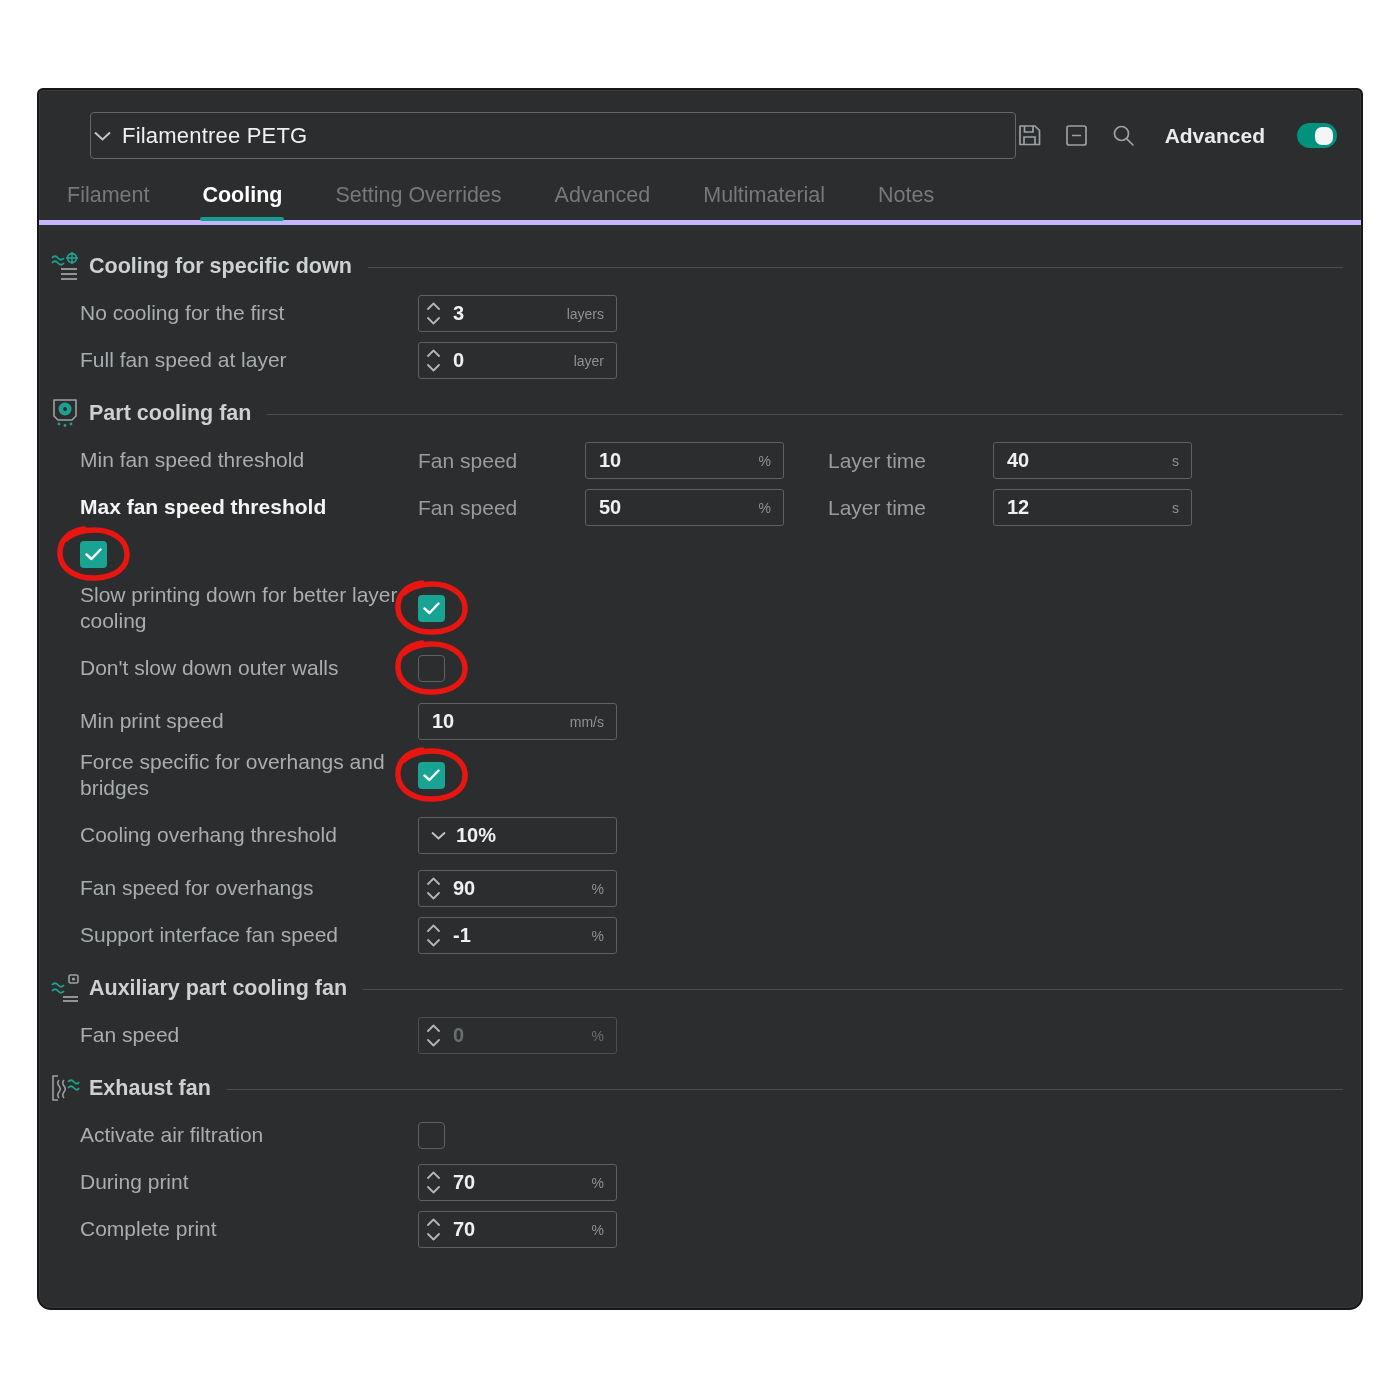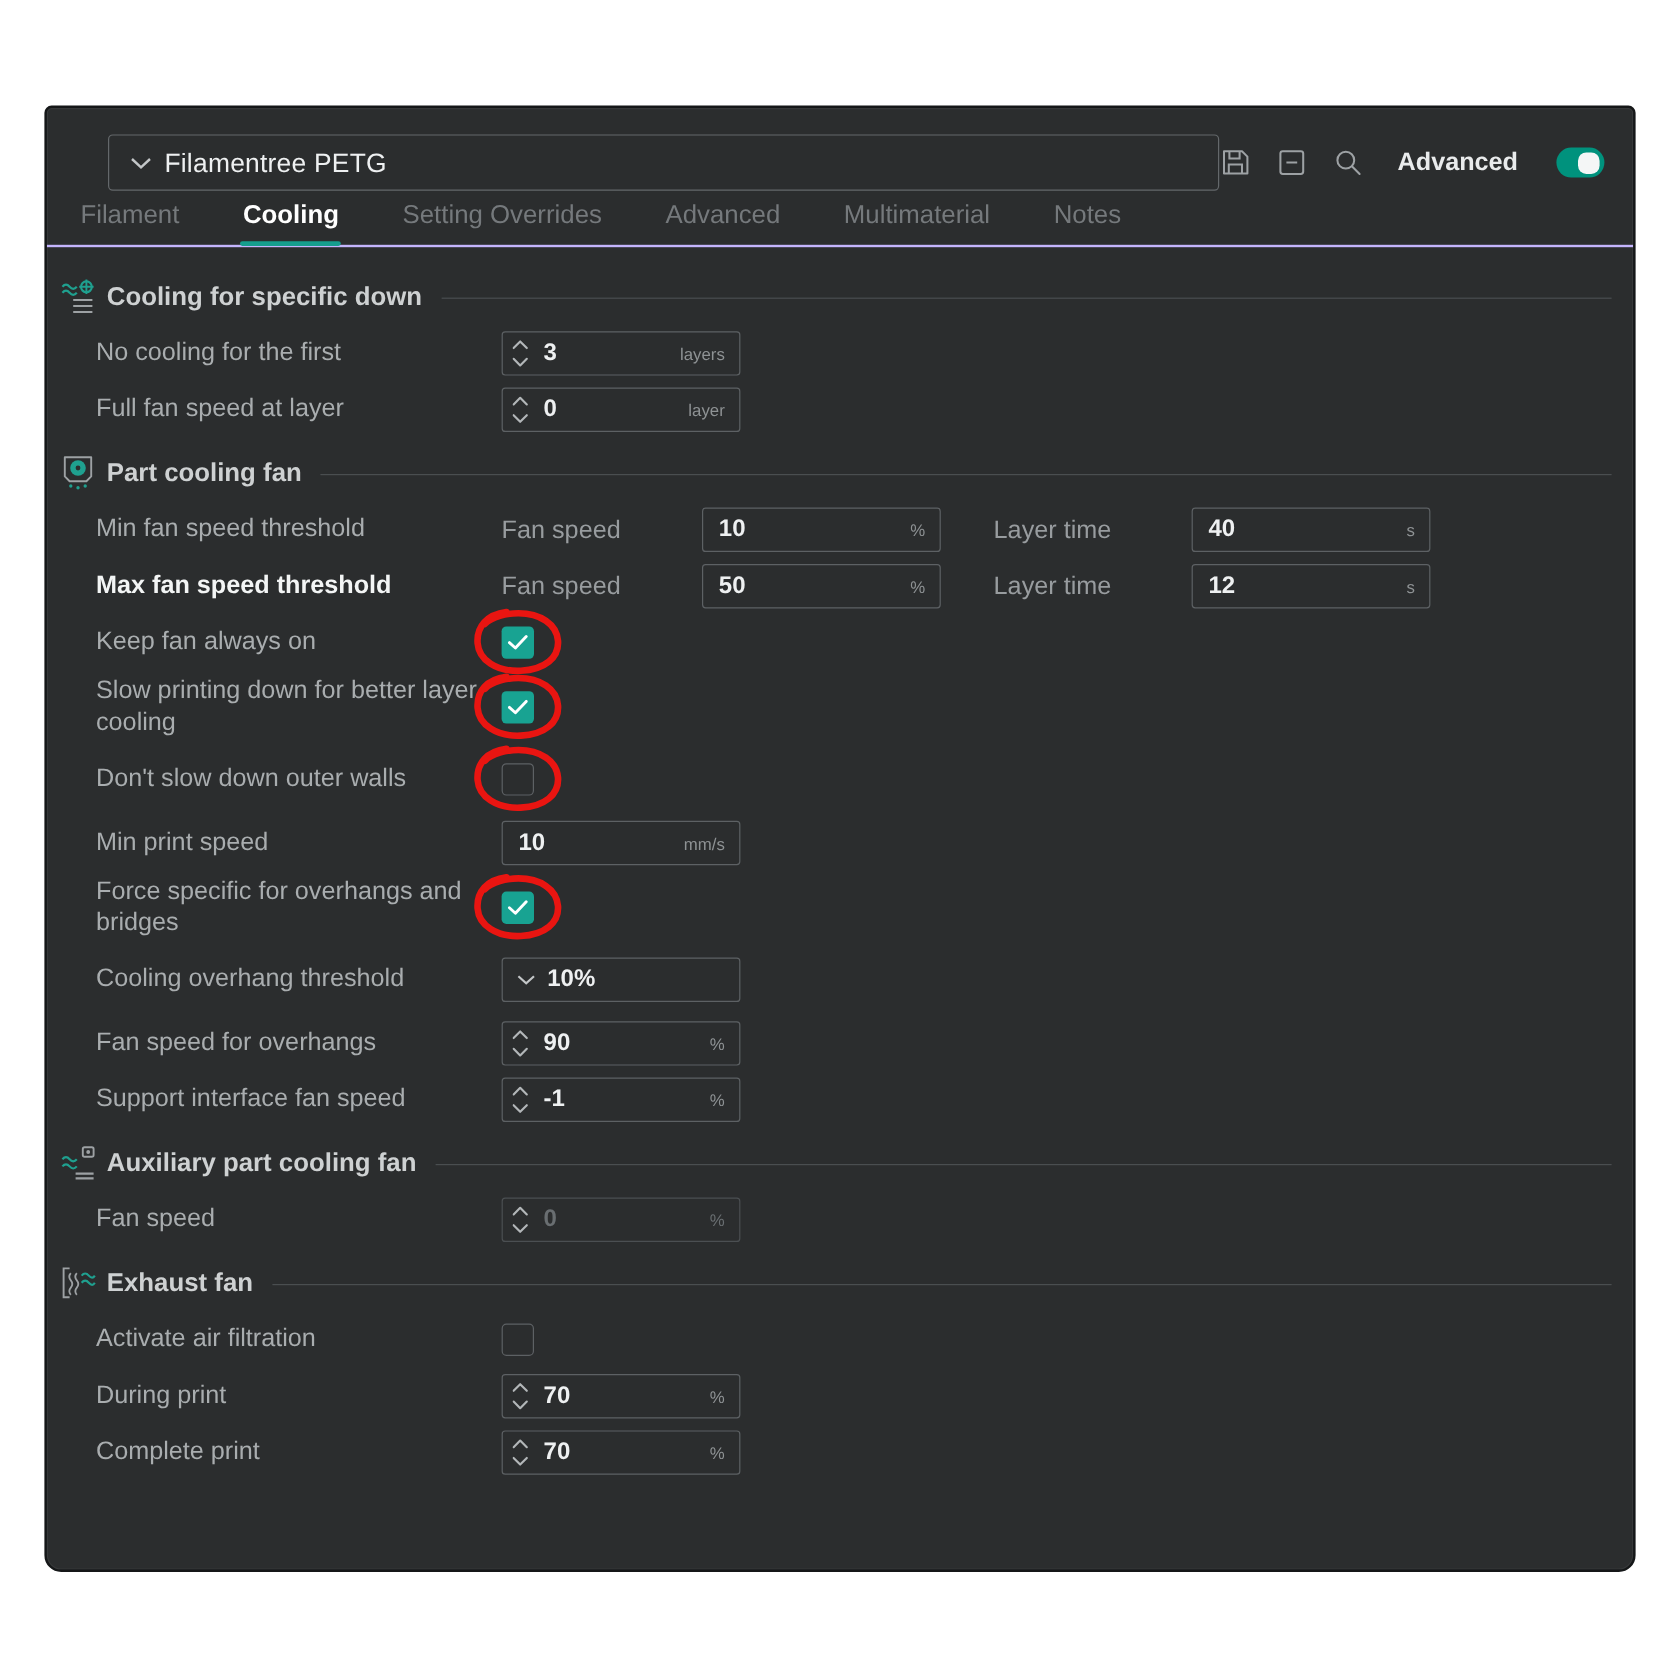--- a/index.html
+++ b/index.html
@@ -14,7 +14,7 @@
   .topbar { display:flex; align-items:center; margin:22px 24px 0 51px; }
   .preset {
     width:952px; height:47px; border:1px solid #64686b; border-radius:4px;
-    display:flex; align-items:center; padding:0 18px; gap:11px; cursor:pointer;
+    display:flex; align-items:center; padding:0 3px; gap:11px; cursor:pointer;
   }
   .preset-name { color:#eef0f1; font-size:22px; font-weight:500; letter-spacing:.2px; }
   .top-icons { margin-left:auto; display:flex; align-items:center; gap:20px; }

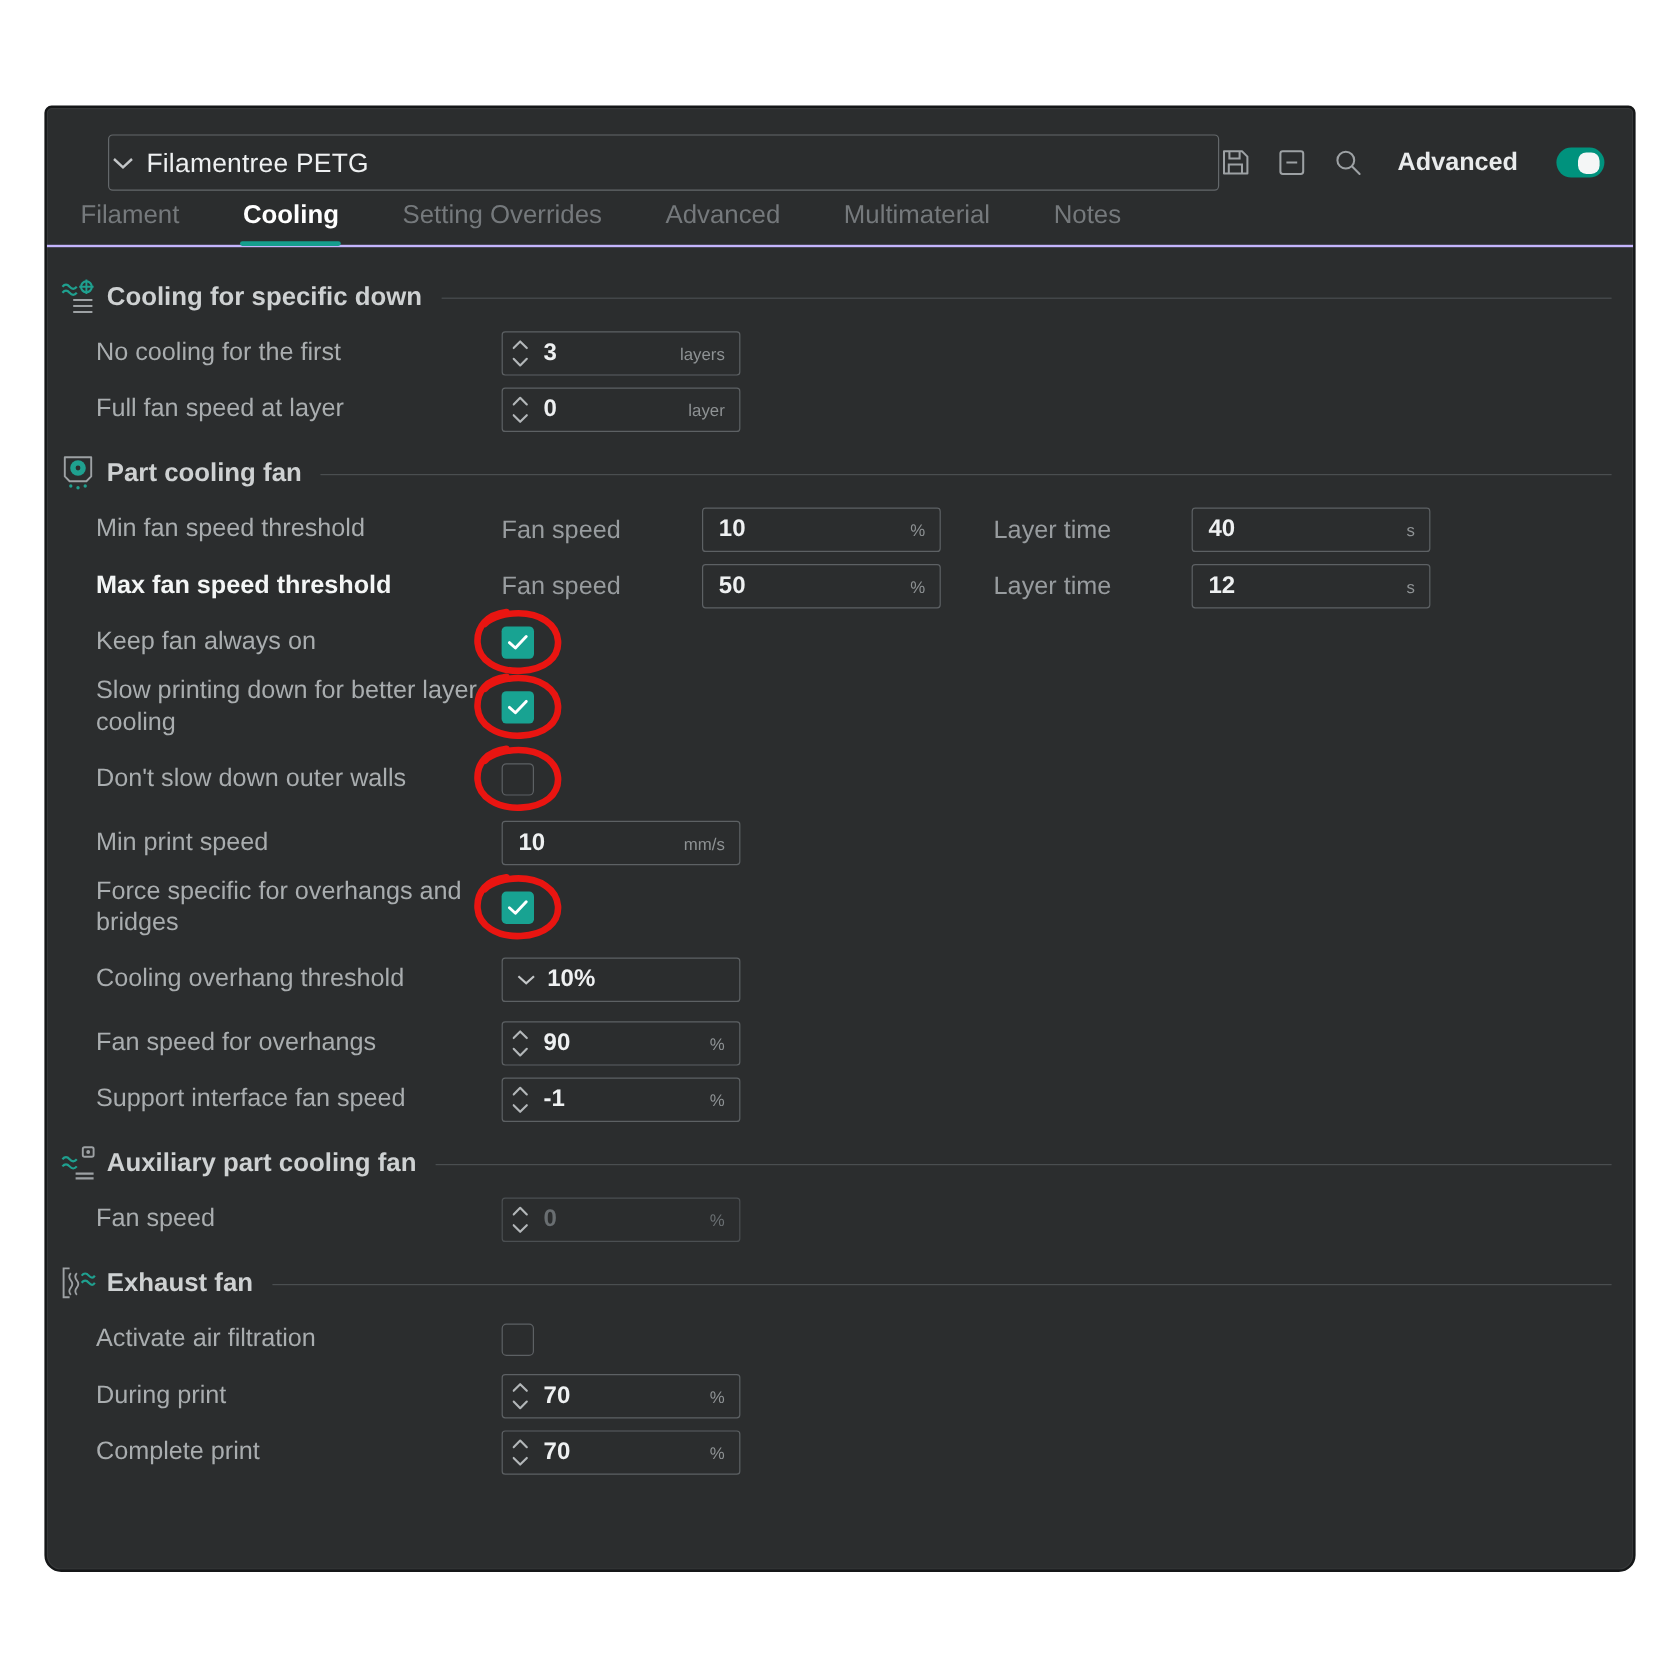--- a/index.html
+++ b/index.html
@@ -25,7 +25,7 @@
   .toggle .knob { position:absolute; top:3.5px; left:4px; width:18px; height:18px; border-radius:7px; background:#f4f6f6; transition:left .1s; }
   .toggle.on .knob { left:18px; }
   
-  .tabs { display:flex; gap:49px; margin-top:4px; padding-left:26px; border-bottom:2px solid #c4b5fd; }
+  .tabs { display:flex; gap:49px; margin-top:20px; padding-left:26px; border-bottom:5px solid #c4b5fd; }
   .tab { font-size:21.5px; color:#75797c; padding:4px 2px 12px 2px; cursor:pointer; position:relative; }
   .tab.active { color:#ffffff; font-weight:700; }
   .tab.active::after { content:""; position:absolute; left:0; right:0; bottom:-1px; height:4px; background:#159e8e; border-radius:2px; }

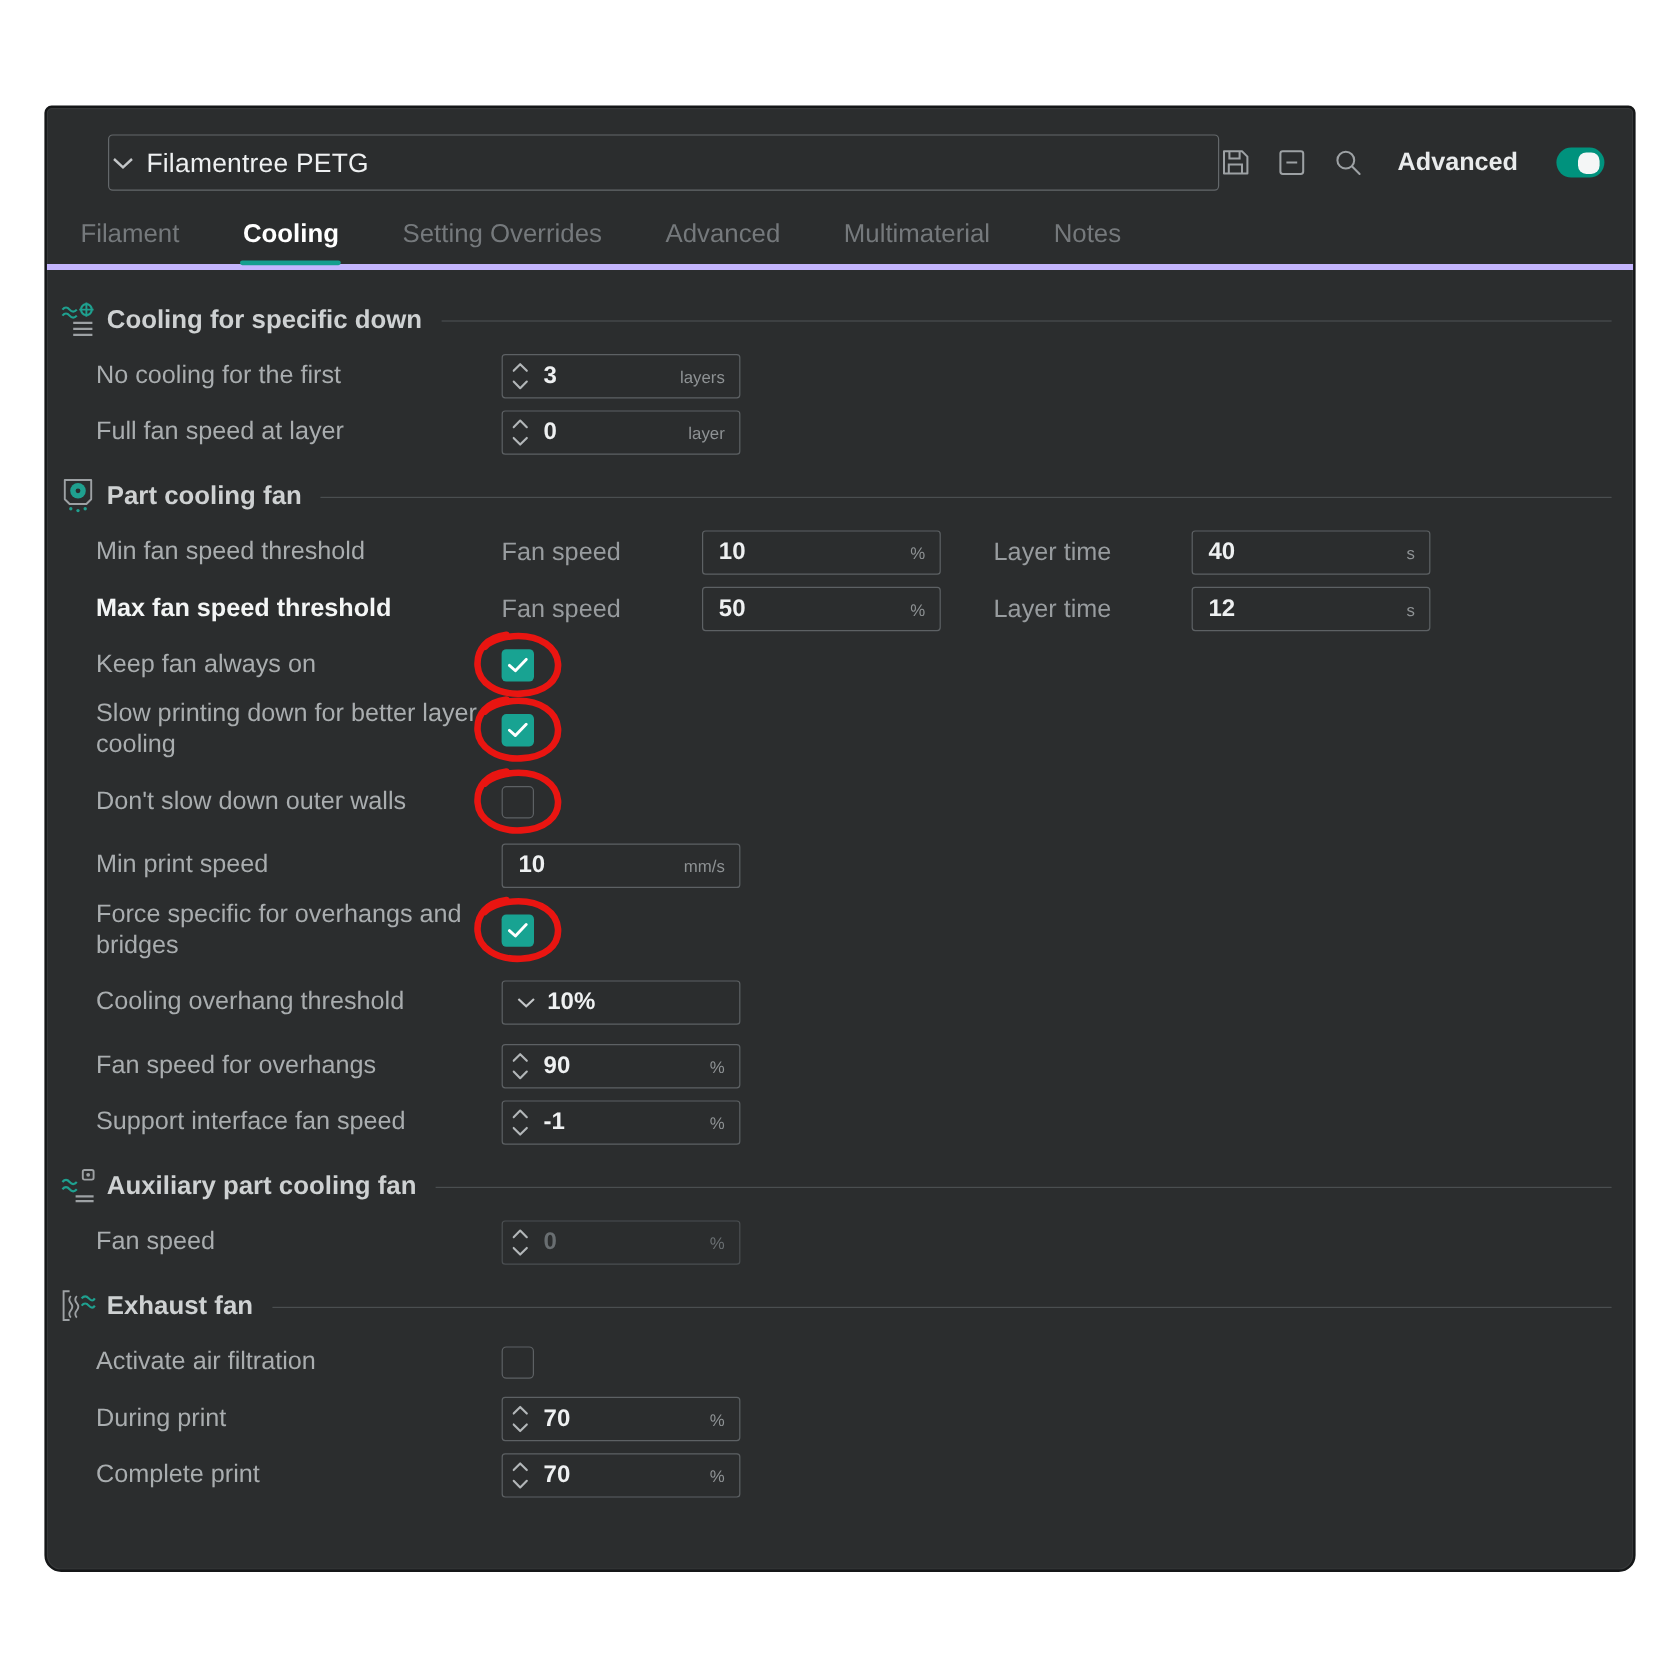--- a/index.html
+++ b/index.html
@@ -205,7 +205,6 @@
     </div>
 
     <div class="row">
-      <span class="lbl">Keep fan always on</span>
       <div class="checkwrap circled">
         <div class="checkbox checked">
           <svg class="check" width="17" height="13">

